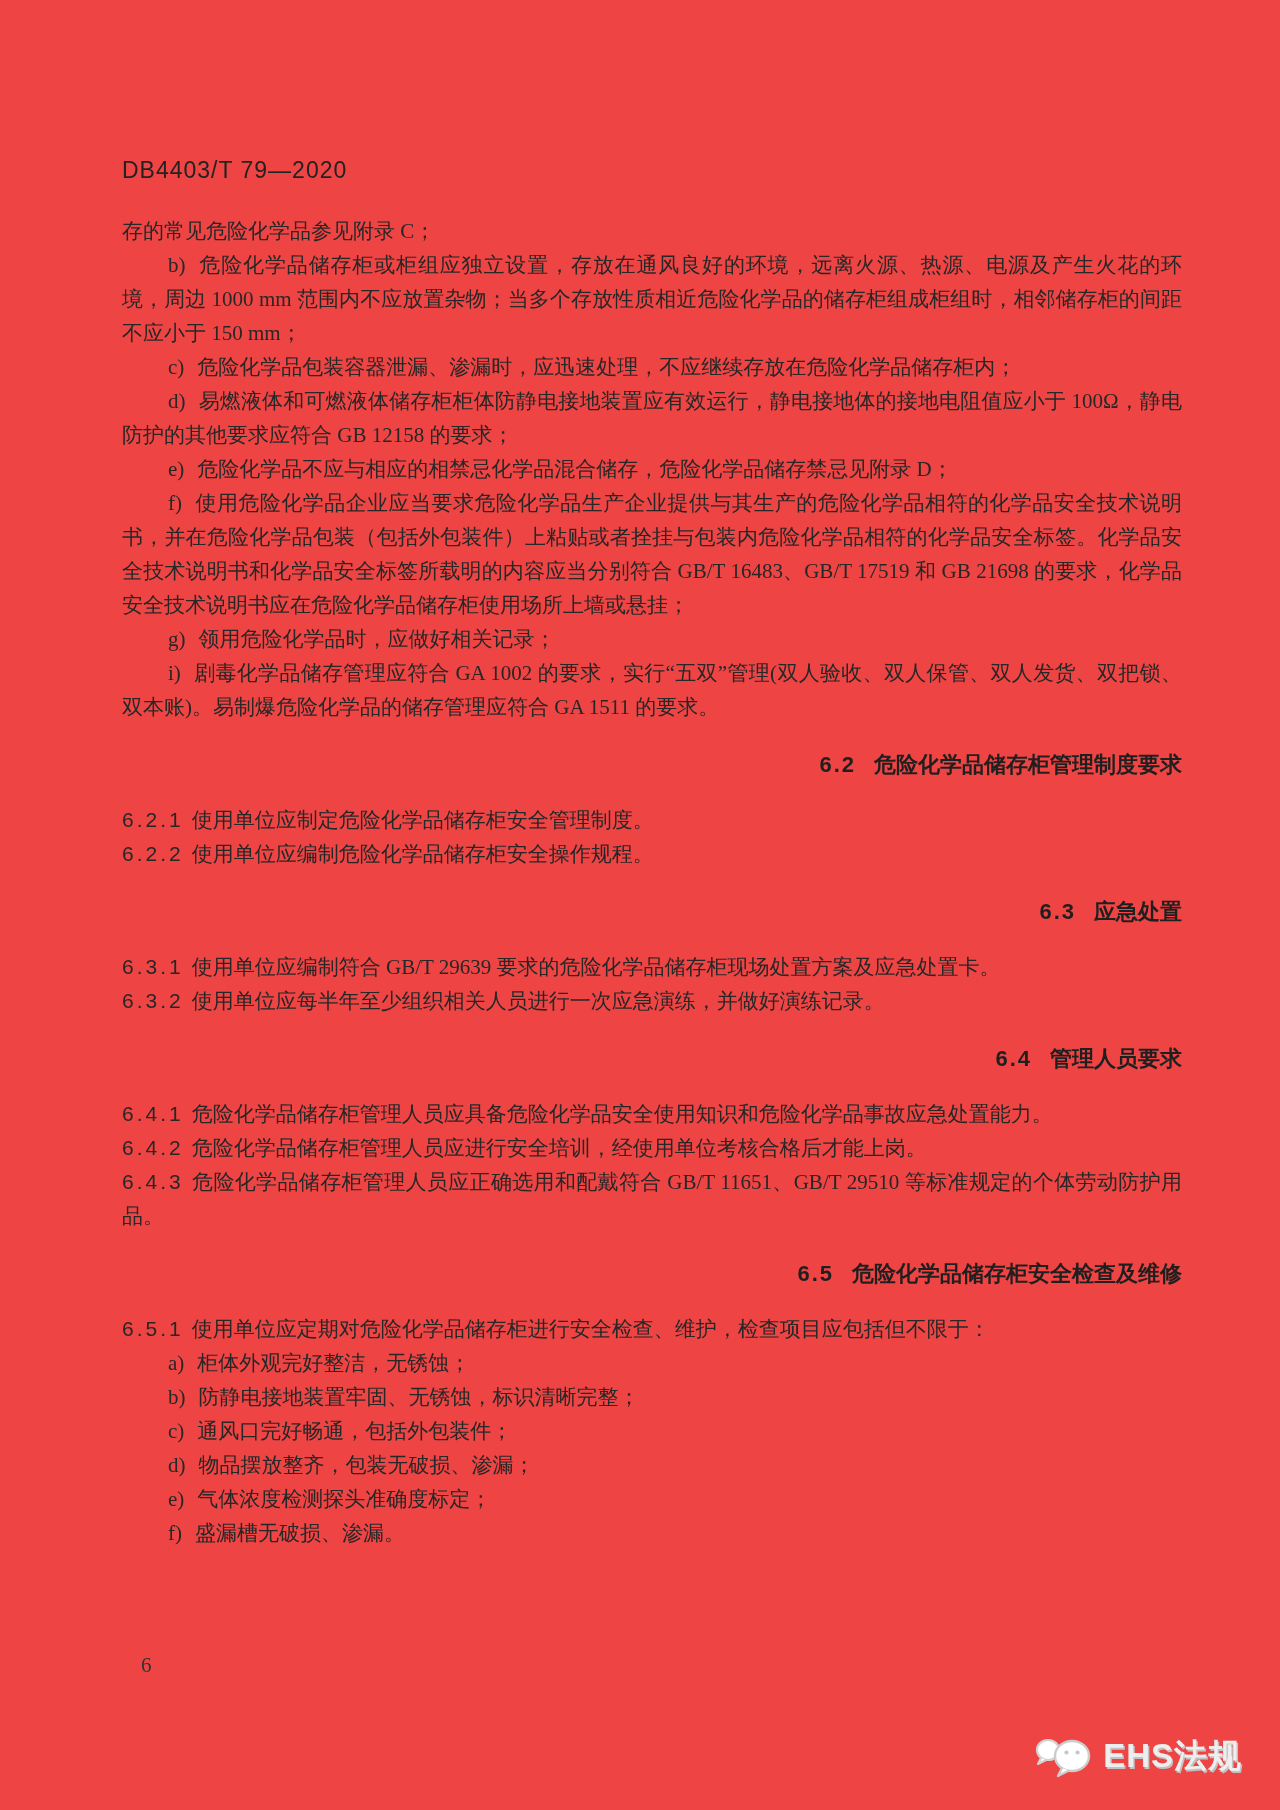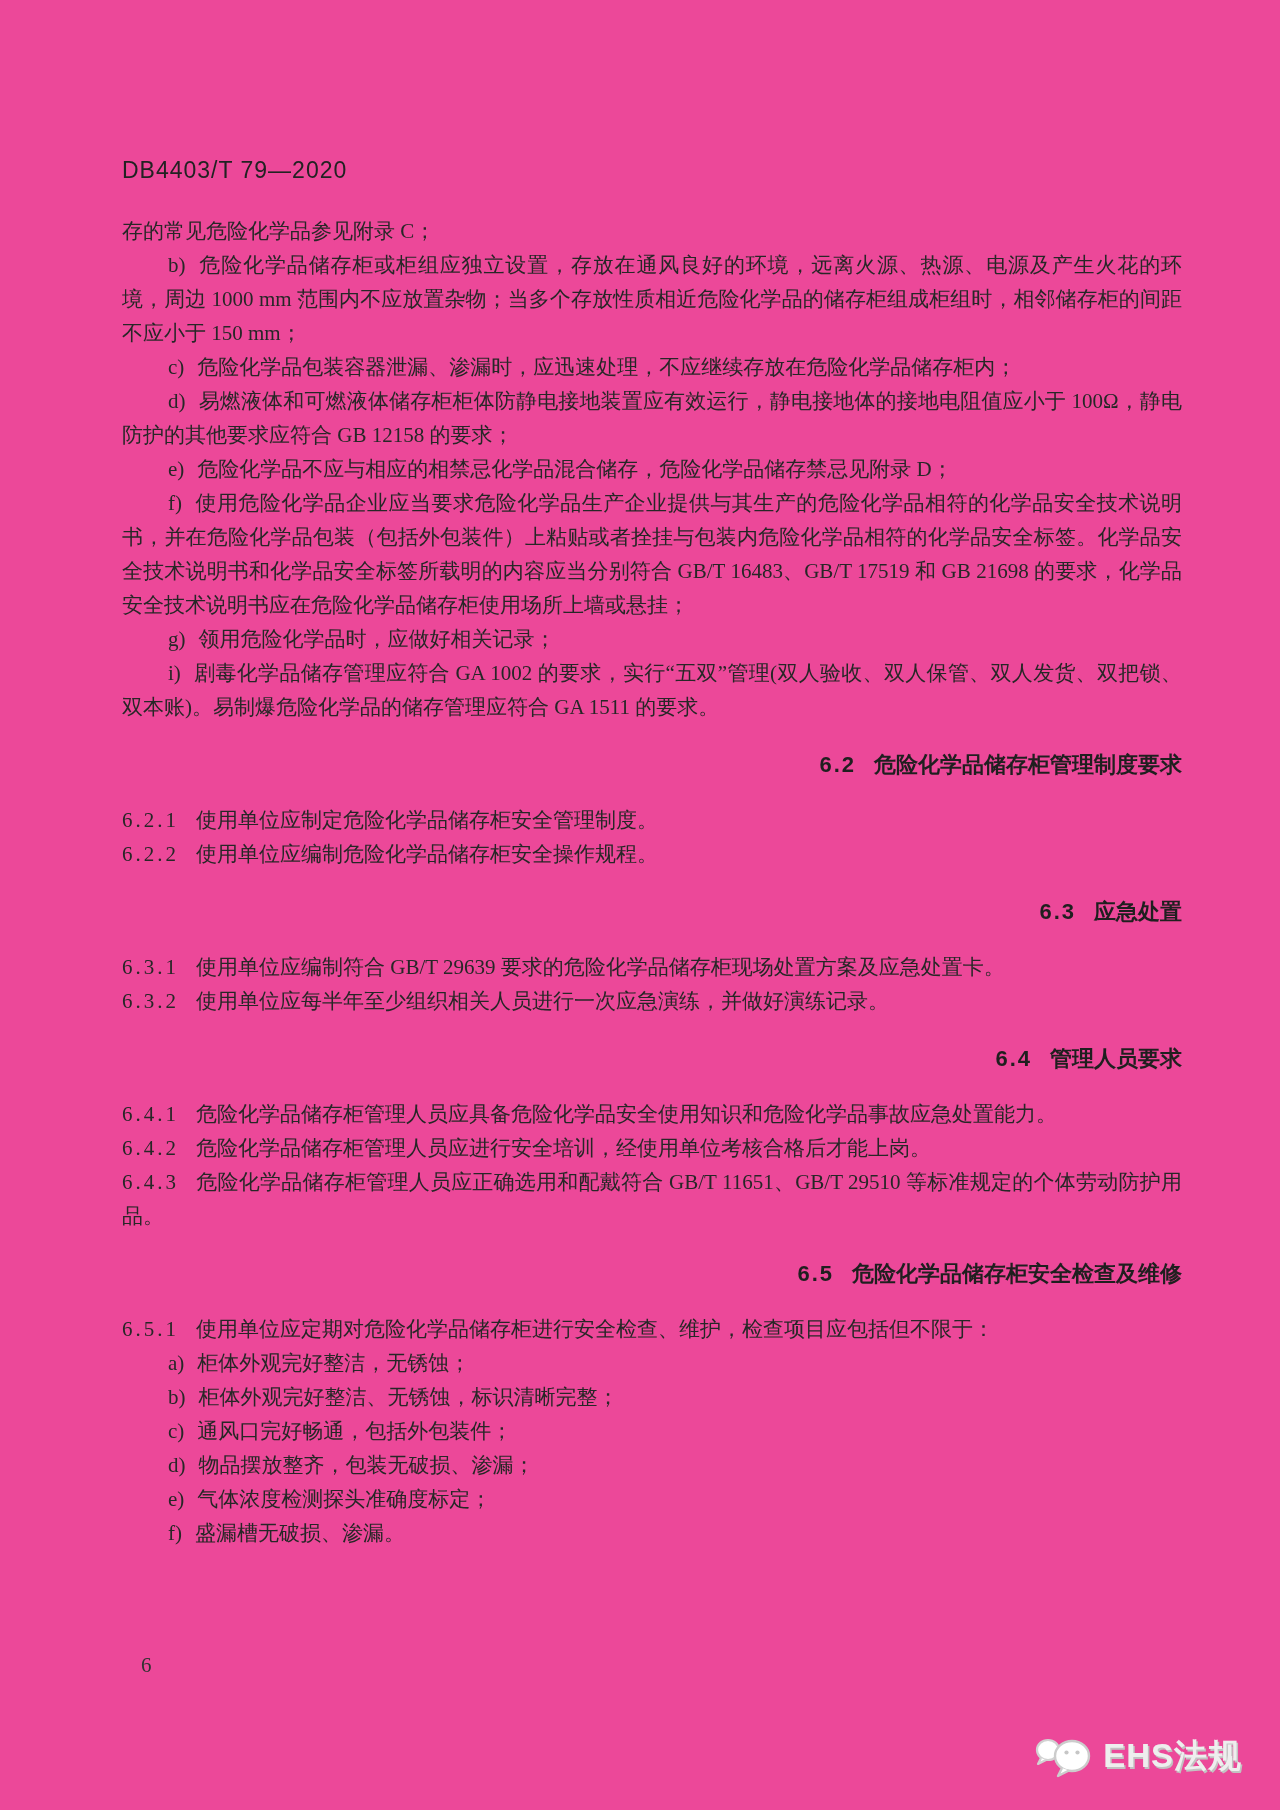--- a/index.html
+++ b/index.html
@@ -8,7 +8,7 @@
     position: relative;
     width: 1280px;
     height: 1810px;
-    background: #ec4899;
+    background: #ef4444;
     font-family: "Liberation Serif", "DejaVu Serif", serif;
     color: #272727;
     overflow: hidden;

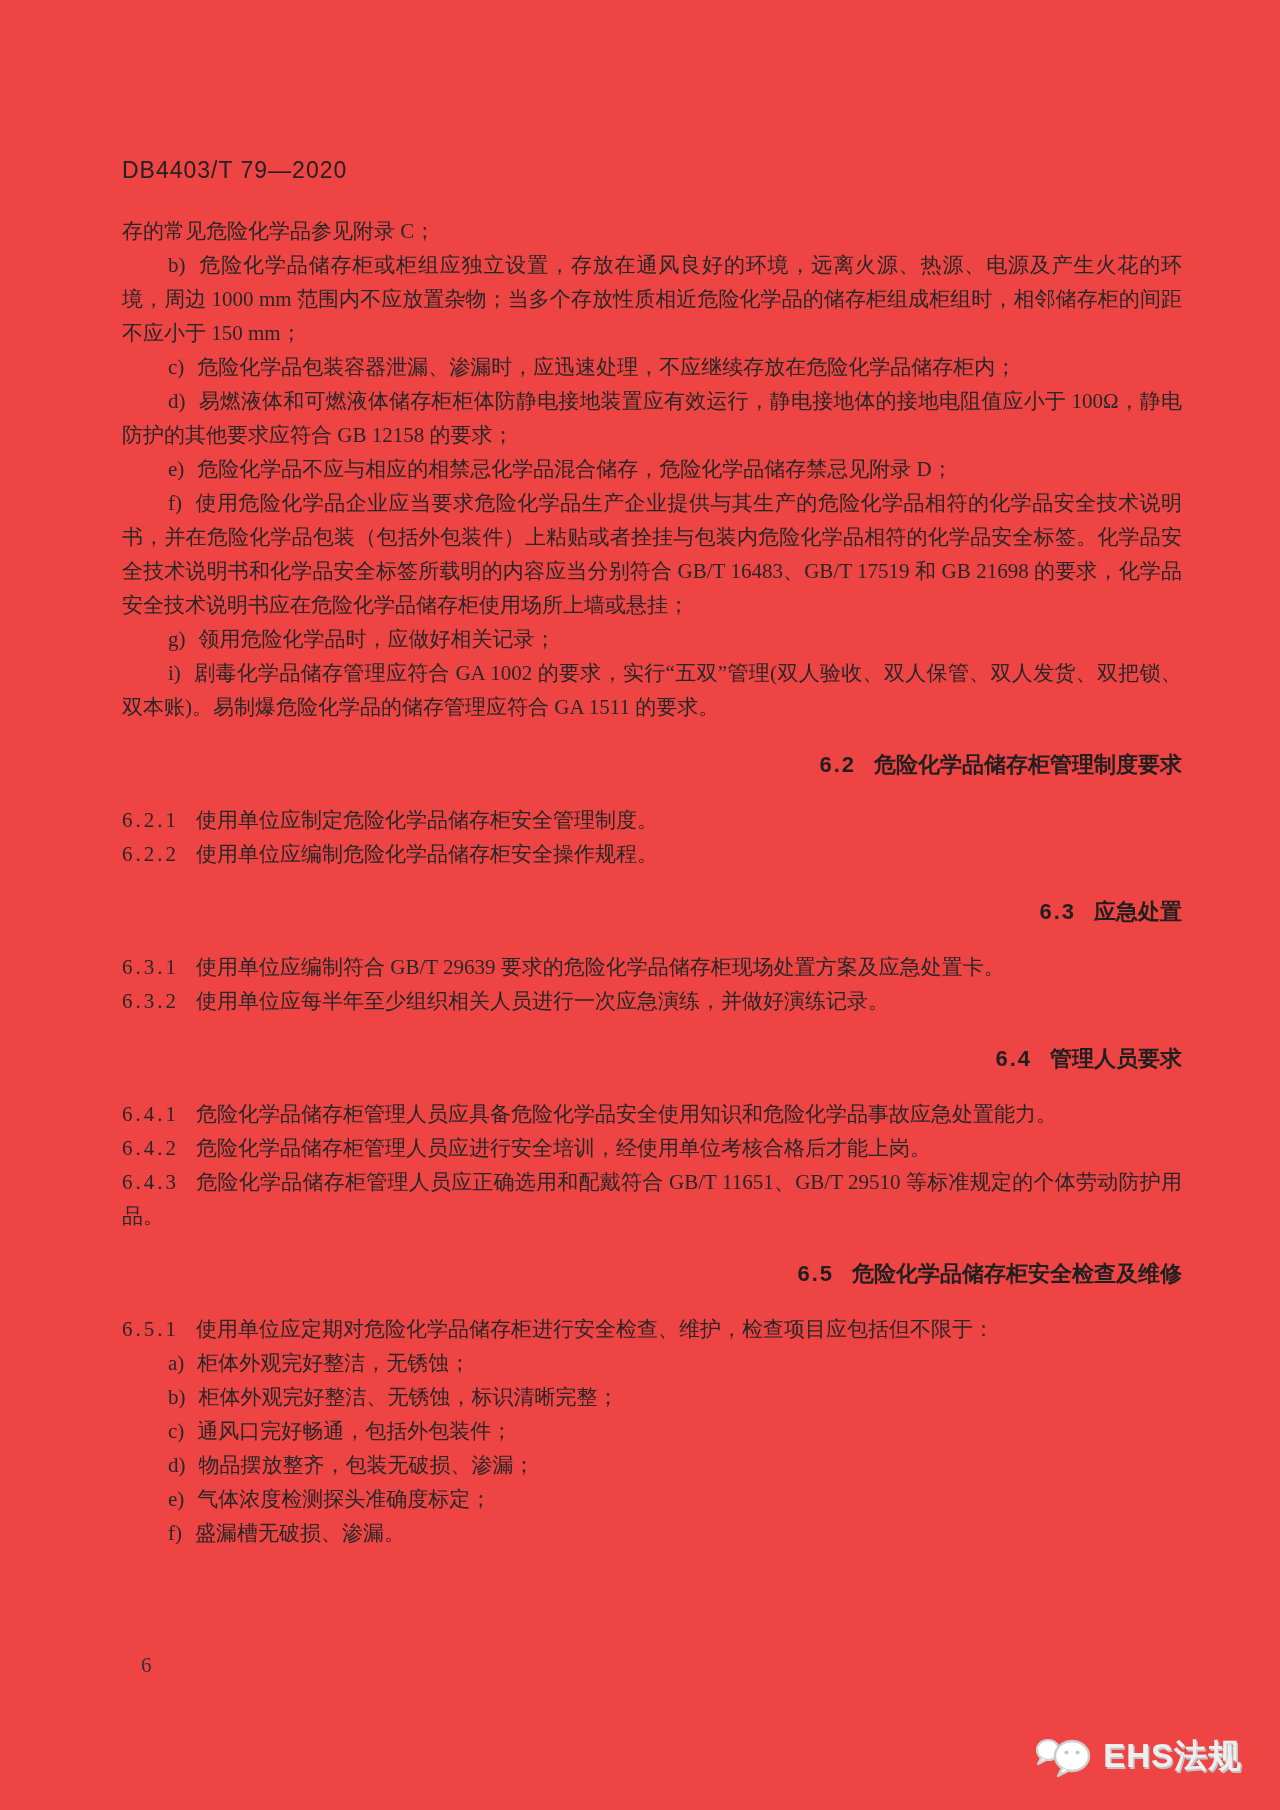--- a/index.html
+++ b/index.html
@@ -35,9 +35,9 @@
   .item, .sub { text-indent: 46px; }
   .lbl { margin-right: 13px; }
   .cl-num {
-    font-family: Liberation Serif, serif;
+    font-family: Liberation Sans, sans-serif;
     letter-spacing: 3px;
-    margin-right: 17px;
+    margin-right: 8px;
     white-space: nowrap;
   }
   .sec {

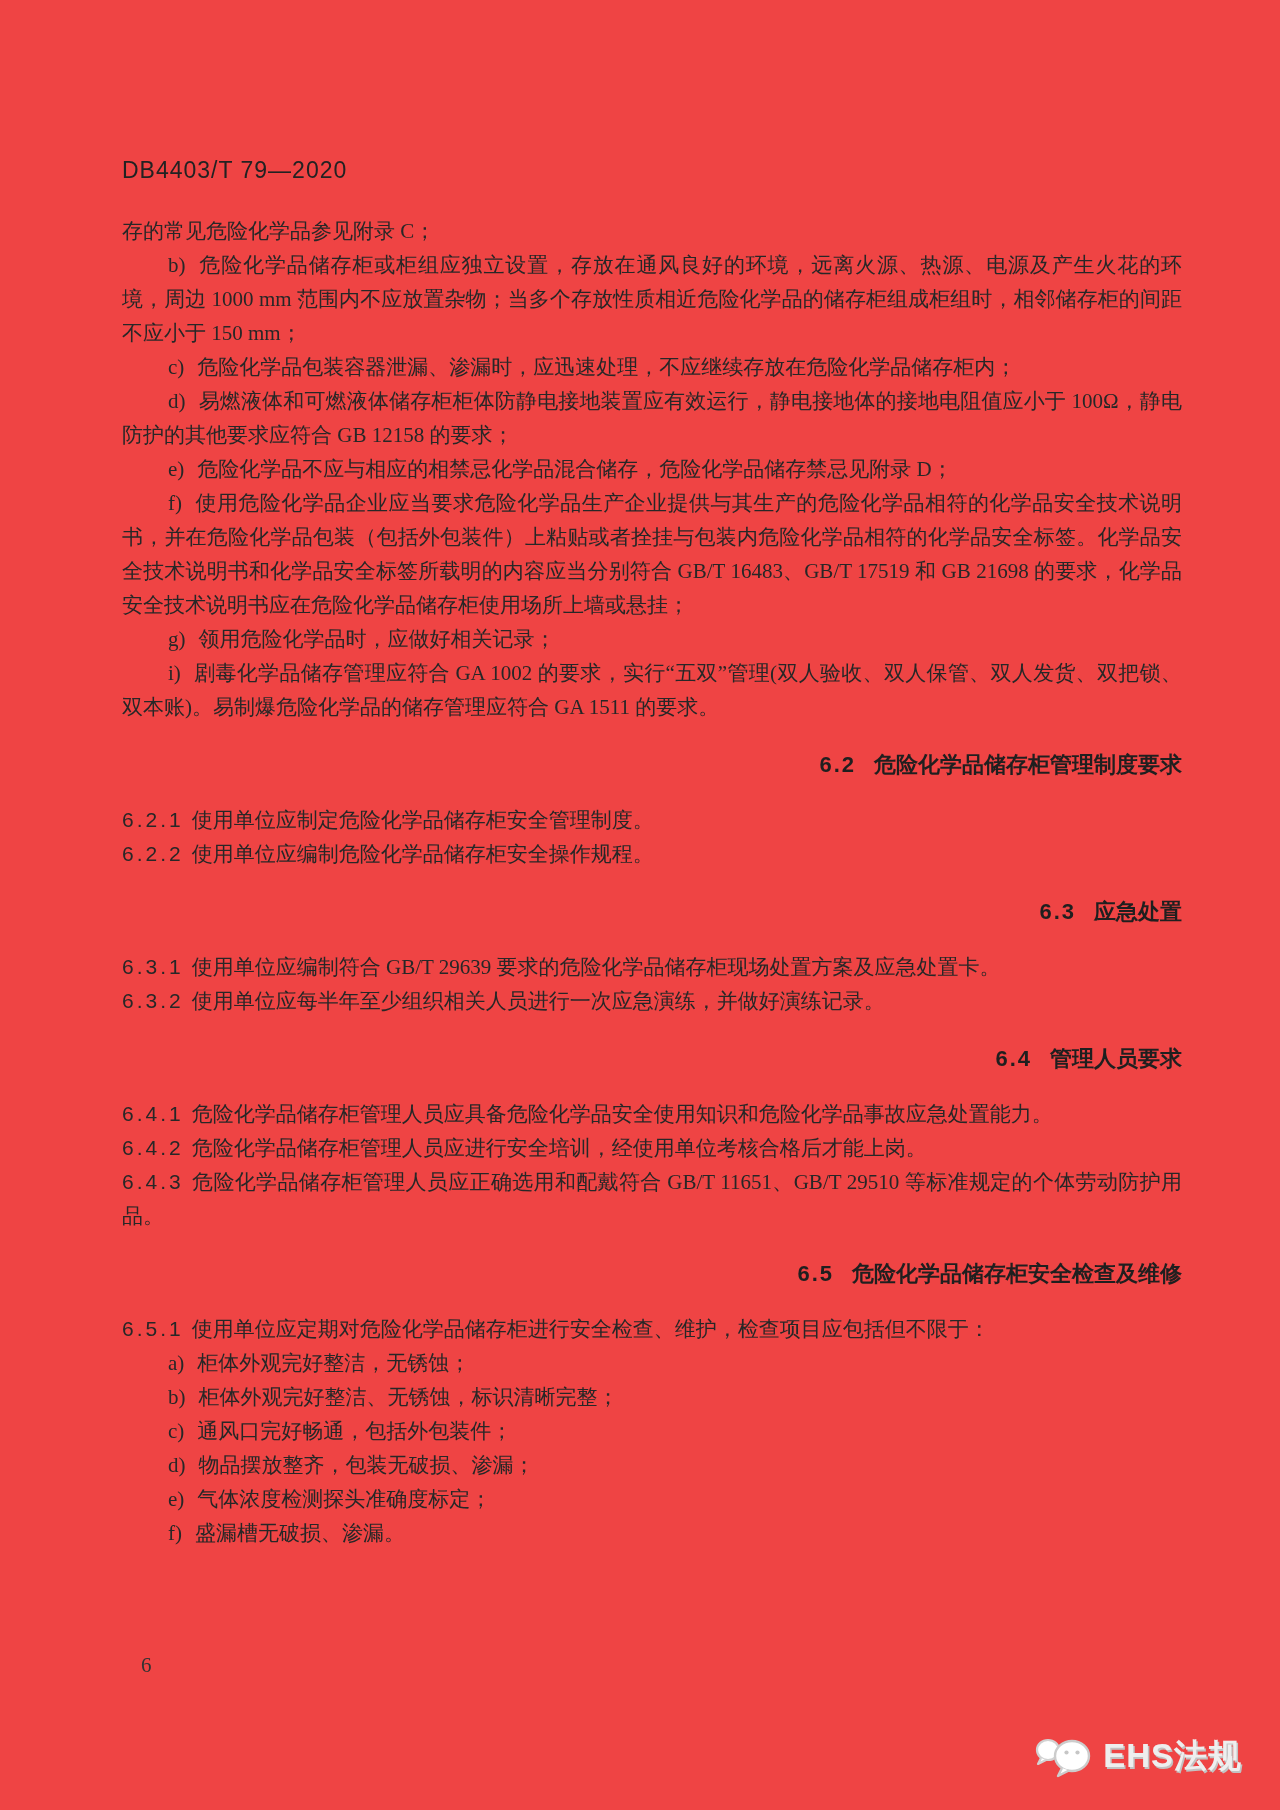--- a/index.html
+++ b/index.html
@@ -111,7 +111,7 @@
     <p class="body-text clause"><span class="cl-num">6.5.1</span><span>使用单位应定期对危险化学品储存柜进行安全检查、维护，检查项目应包括但不限于：</span></p>
 
     <p class="body-text sub"><span class="lbl">a)</span><span>柜体外观完好整洁，无锈蚀；</span></p>
-    <p class="body-text sub"><span class="lbl">b)</span><span>柜体外观完好整洁、无锈蚀，标识清晰完整；</span></p>
+    <p class="body-text sub"><span class="lbl">b)</span><span>防静电接地装置牢固、无锈蚀，标识清晰完整；</span></p>
     <p class="body-text sub"><span class="lbl">c)</span><span>通风口完好畅通，包括外包装件；</span></p>
     <p class="body-text sub"><span class="lbl">d)</span><span>物品摆放整齐，包装无破损、渗漏；</span></p>
     <p class="body-text sub"><span class="lbl">e)</span><span>气体浓度检测探头准确度标定；</span></p>

